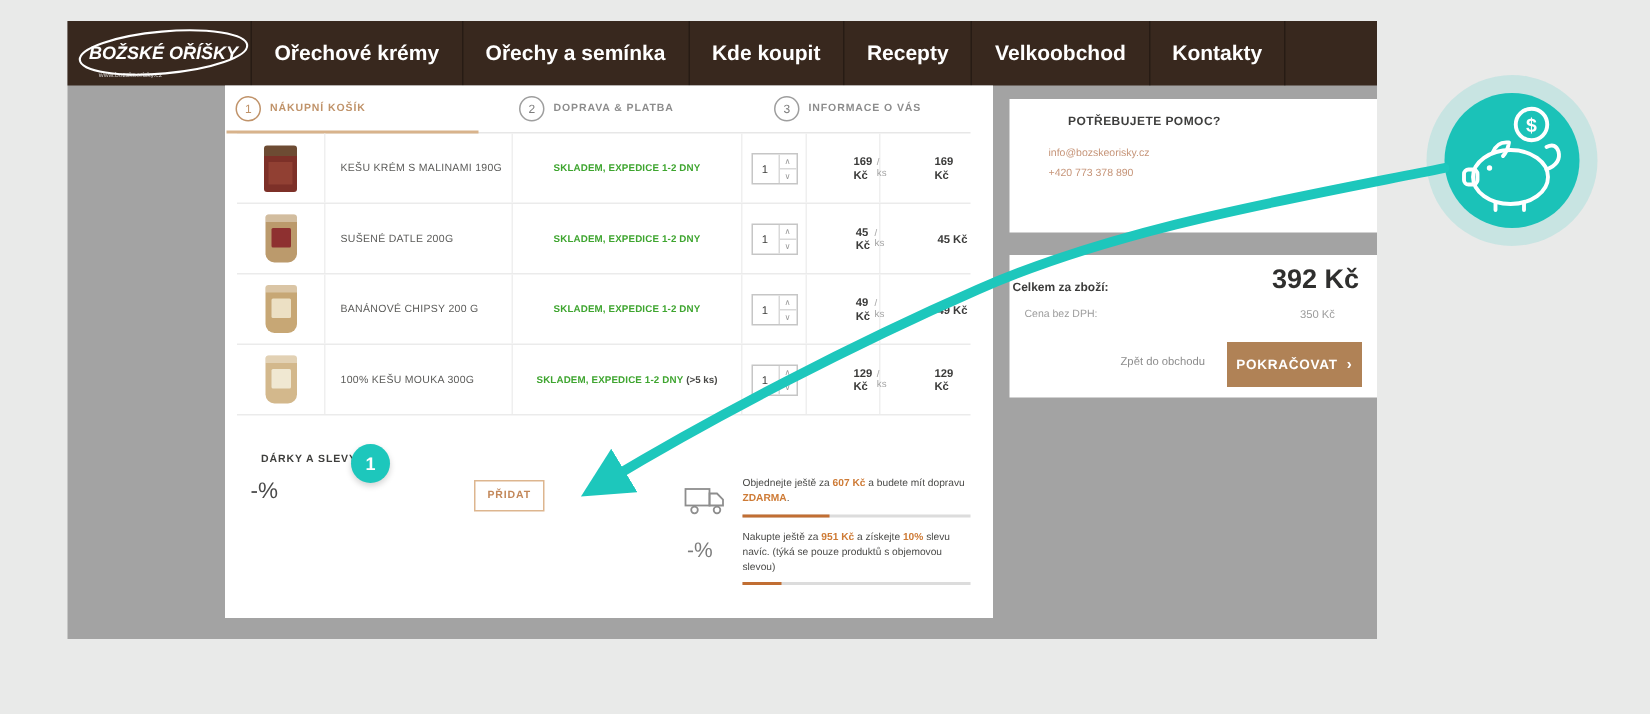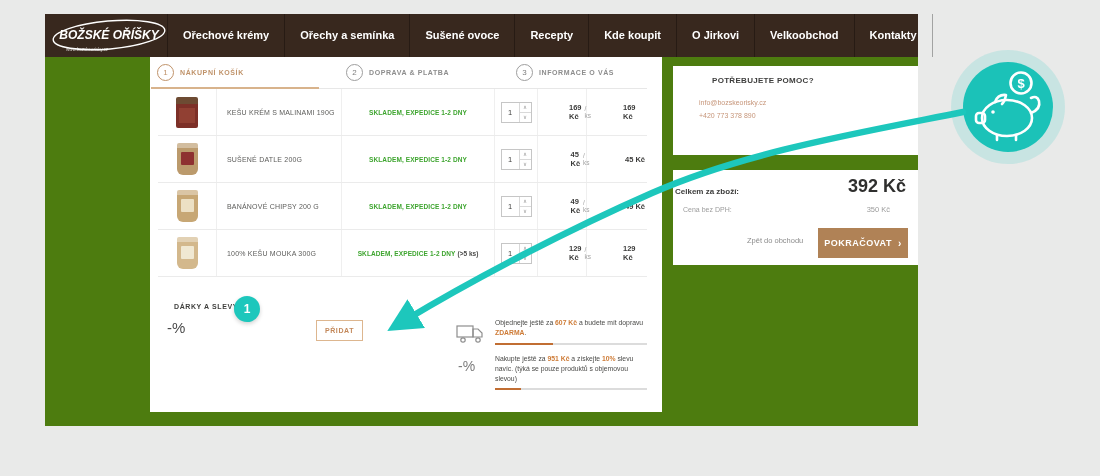--- a/index.html
+++ b/index.html
@@ -12,7 +12,7 @@
     color:#3f3f3d;
   }
   
-  .site { position:absolute; left:45px; top:14px; width:873px; height:412px; background:#4d7c0f;text-decoration:underline; }
+  .site { position:absolute; left:45px; top:14px; width:873px; height:412px; background:#a3a3a3;text-decoration:underline; }
 
   
   .header { position:absolute; left:0; top:0; width:873px; height:43px; background:#38281e; }

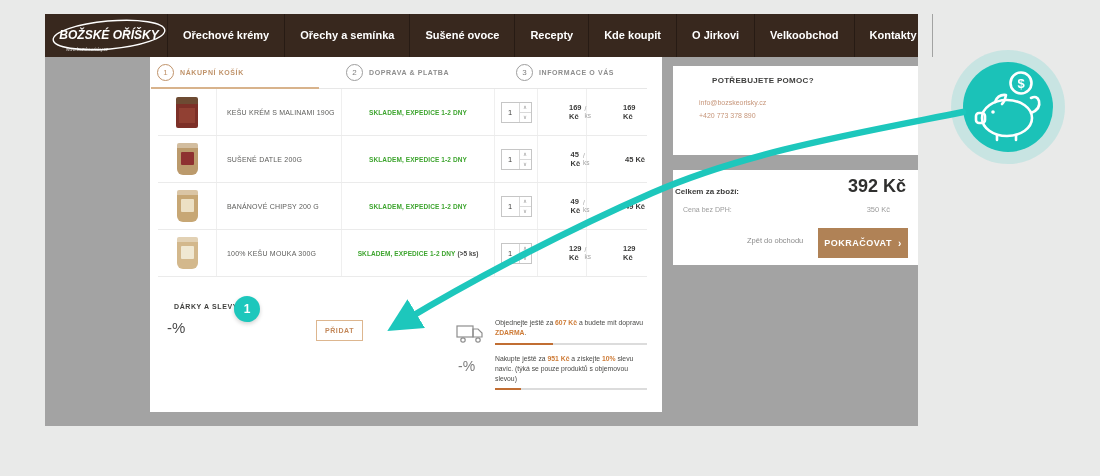--- a/index.html
+++ b/index.html
@@ -19,7 +19,7 @@
   .logo { position:absolute; left:4px; top:2px; width:125px; height:40px; cursor:pointer; }
   .nav { position:absolute; left:122px; top:0; right:0; height:43px; display:flex; }
   .nav-item {
-    padding:0 15px; line-height:43px; color:#ffffff; font-size:11px; font-weight:bold;
+    padding:0 15px; line-height:43px; color:#ffffff; font-size:14px; font-weight:bold;
     border-left:1px solid rgba(0,0,0,0.30); white-space:nowrap; cursor:pointer;
   }
   .nav-end { border-left:1px solid rgba(0,0,0,0.30); width:1px; }

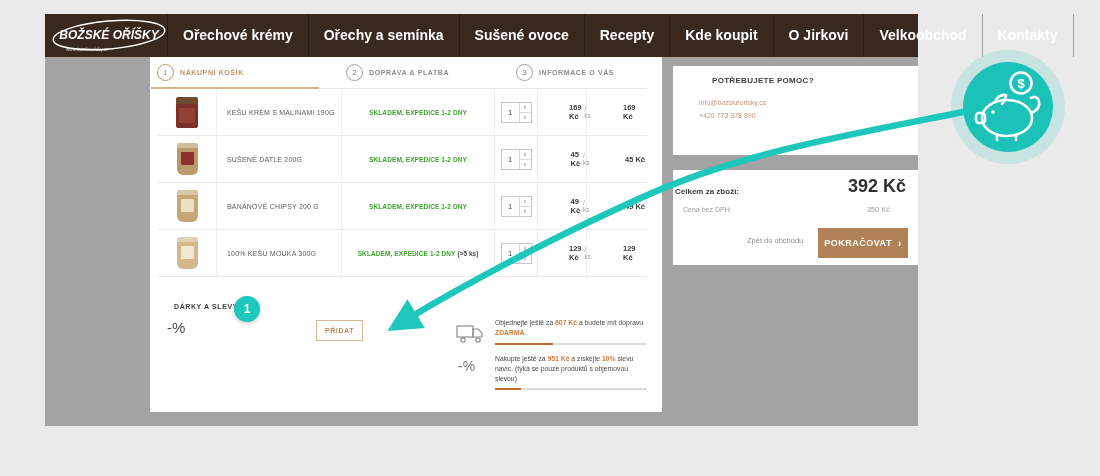--- a/index.html
+++ b/index.html
@@ -143,7 +143,6 @@
     <div class="nav">
       <div class="nav-item">Ořechové krémy</div>
       <div class="nav-item">Ořechy a semínka</div>
-      <div class="nav-item">Sušené ovoce</div>
       <div class="nav-item">Recepty</div>
       <div class="nav-item">Kde koupit</div>
       <div class="nav-item">O Jirkovi</div>

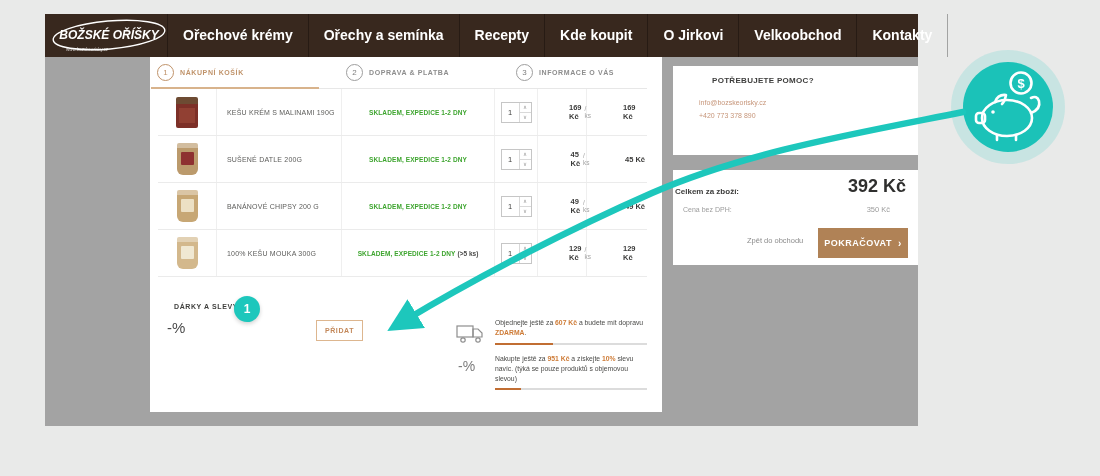--- a/index.html
+++ b/index.html
@@ -143,8 +143,8 @@
     <div class="nav">
       <div class="nav-item">Ořechové krémy</div>
       <div class="nav-item">Ořechy a semínka</div>
+      <div class="nav-item">Kde koupit</div>
       <div class="nav-item">Recepty</div>
-      <div class="nav-item">Kde koupit</div>
       <div class="nav-item">O Jirkovi</div>
       <div class="nav-item">Velkoobchod</div>
       <div class="nav-item">Kontakty</div>

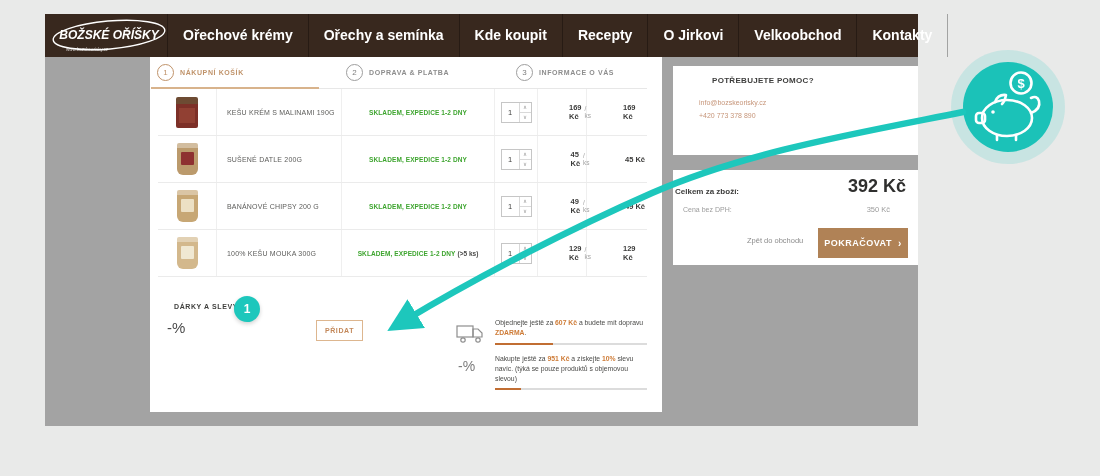--- a/index.html
+++ b/index.html
@@ -145,7 +145,6 @@
       <div class="nav-item">Ořechy a semínka</div>
       <div class="nav-item">Kde koupit</div>
       <div class="nav-item">Recepty</div>
-      <div class="nav-item">O Jirkovi</div>
       <div class="nav-item">Velkoobchod</div>
       <div class="nav-item">Kontakty</div>
       <div class="nav-end"></div>

